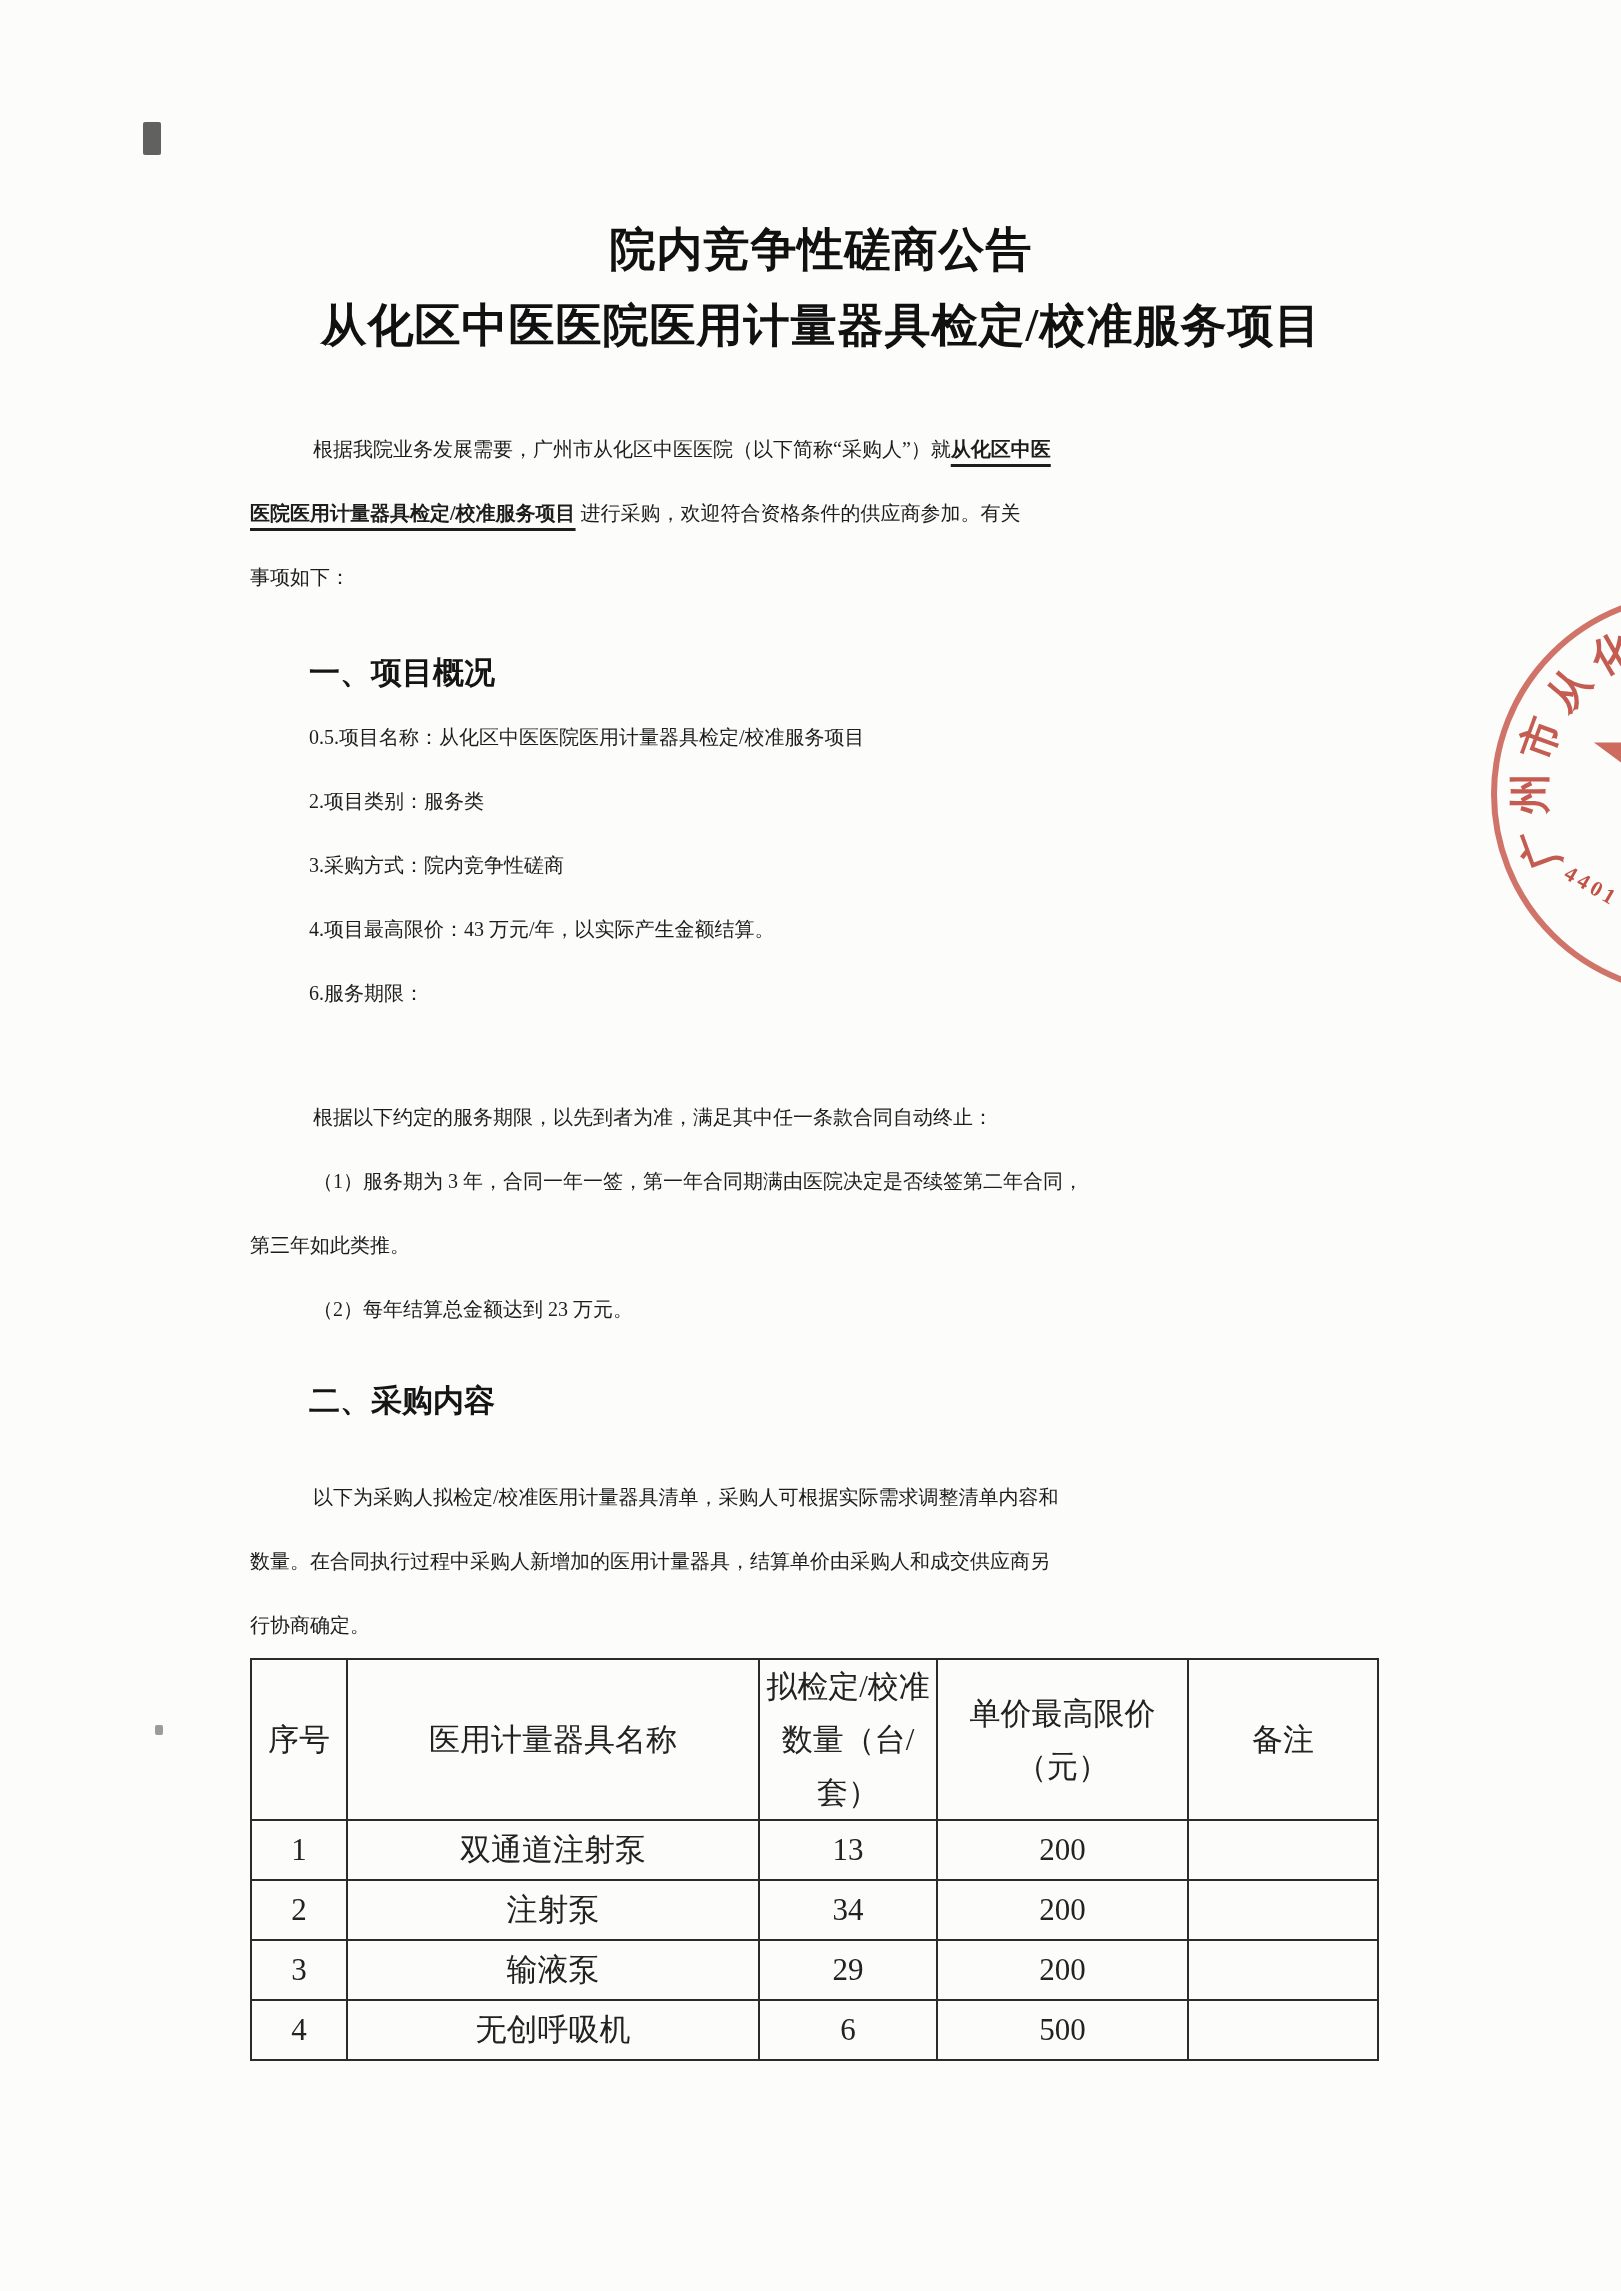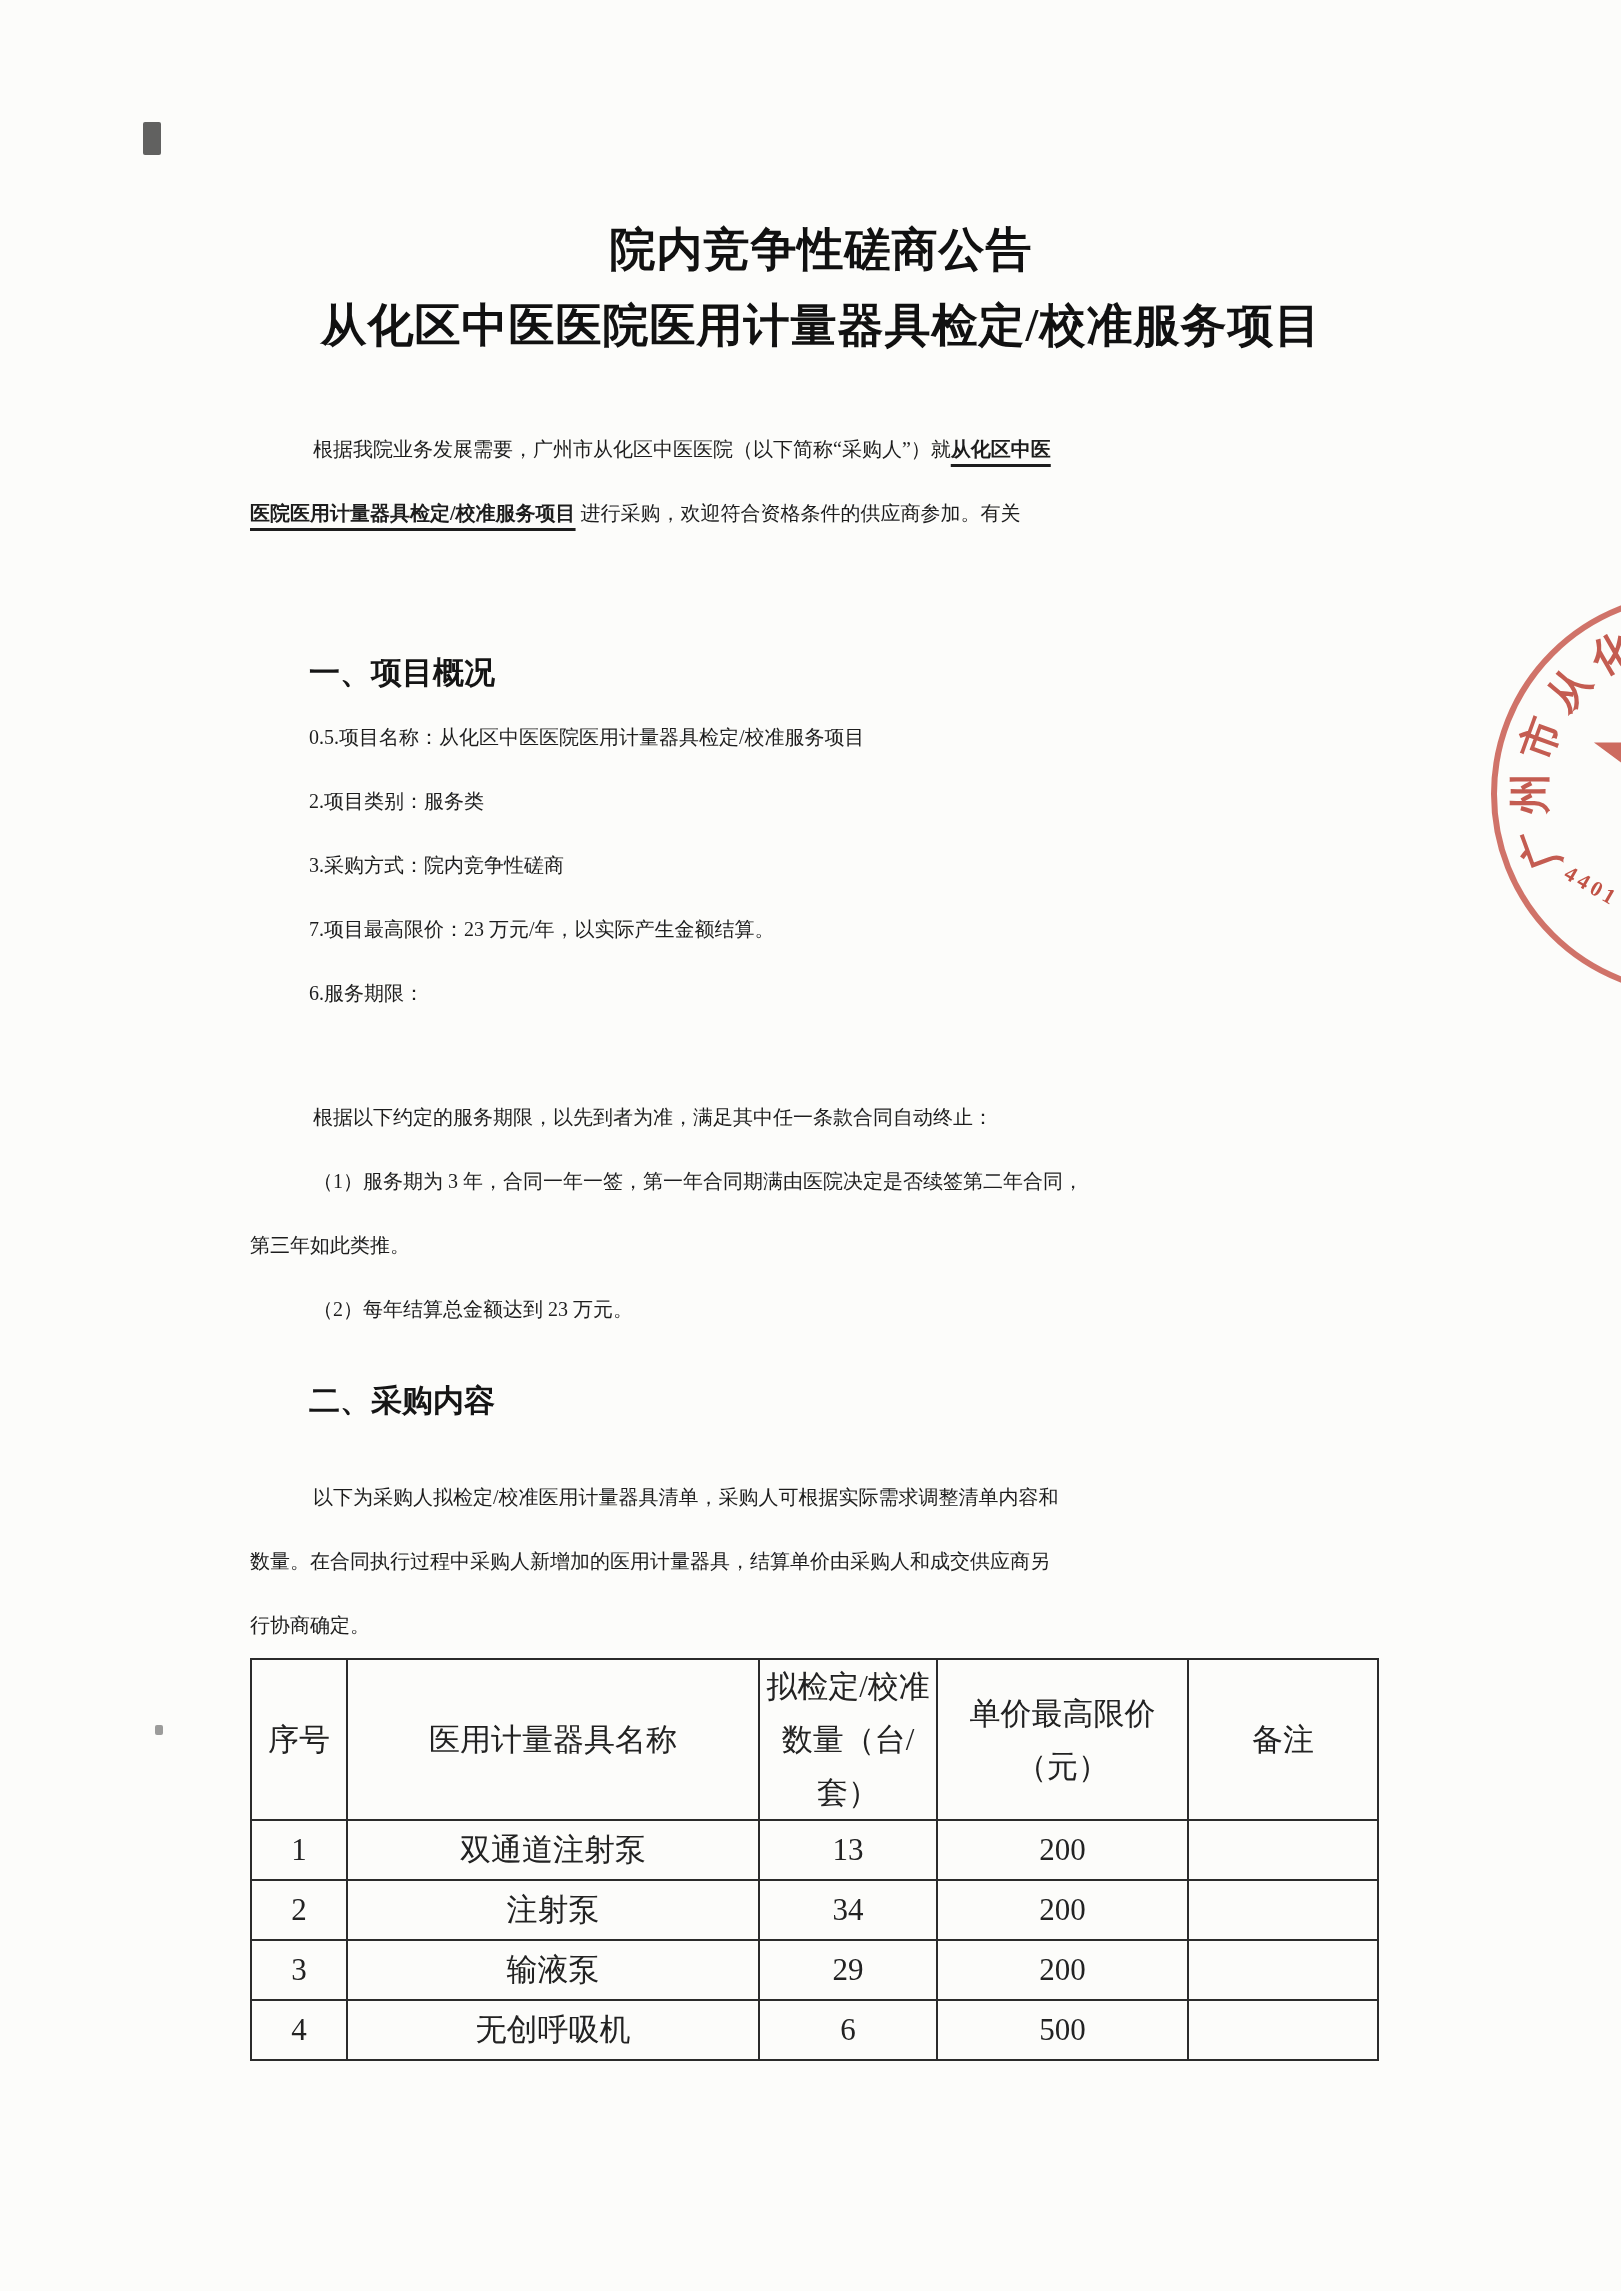--- a/index.html
+++ b/index.html
@@ -90,6 +90,7 @@
   <div class="abs" style="top:417px;">
     <div class="line indent"><span>根据我院业务发展需要，广州市从化区中医医院（以下简称“采购人”）就</span><span class="bu">从化区中医</span></div>
     <div class="line"><span class="bu">医院医用计量器具检定/校准服务项目</span><span> 进行采购，欢迎符合资格条件的供应商参加。有关</span></div>
+    <div class="line">事项如下：</div>
   </div>
 
   <div class="abs heading" style="top:641px;">一、项目概况</div>

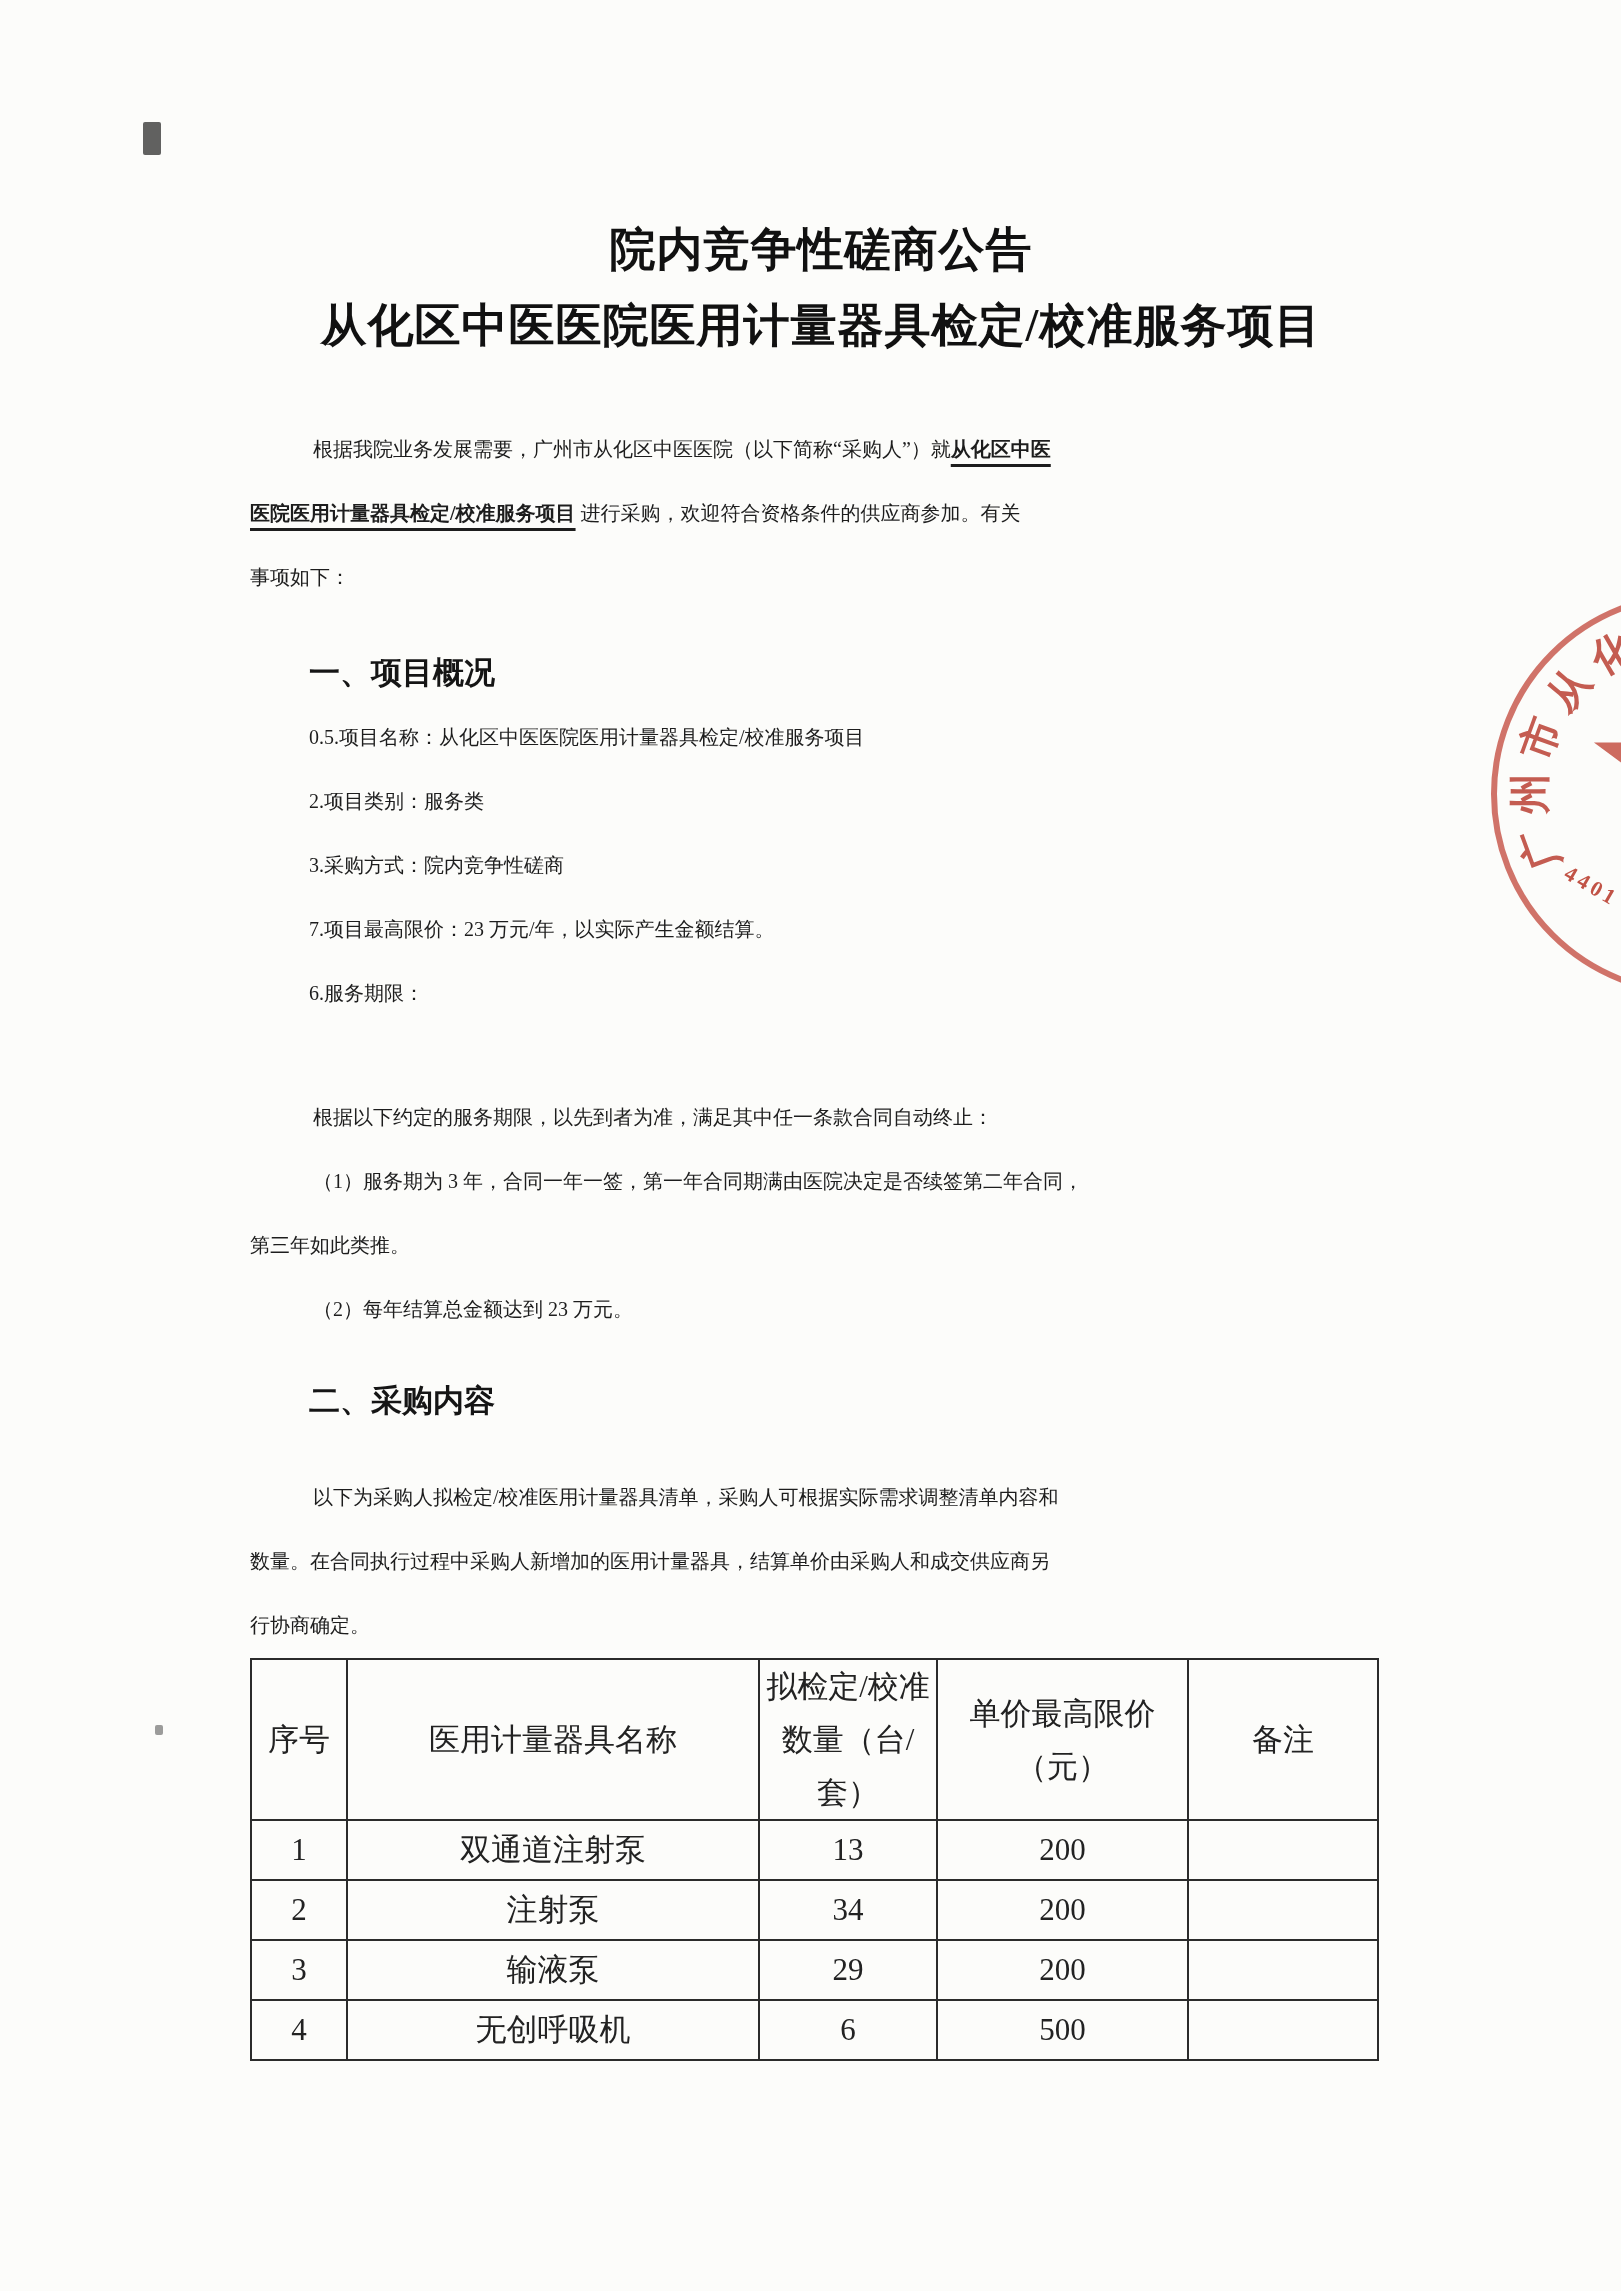--- a/index.html
+++ b/index.html
@@ -99,7 +99,7 @@
     <div class="line" style="padding-left:59px;">0.5.项目名称：从化区中医医院医用计量器具检定/校准服务项目</div>
     <div class="line" style="padding-left:59px;">2.项目类别：服务类</div>
     <div class="line" style="padding-left:59px;">3.采购方式：院内竞争性磋商</div>
-    <div class="line" style="padding-left:59px;">7.项目最高限价：23 万元/年，以实际产生金额结算。</div>
+    <div class="line" style="padding-left:59px;">4.项目最高限价：43 万元/年，以实际产生金额结算。</div>
     <div class="line" style="padding-left:59px;">6.服务期限：</div>
   </div>
 

